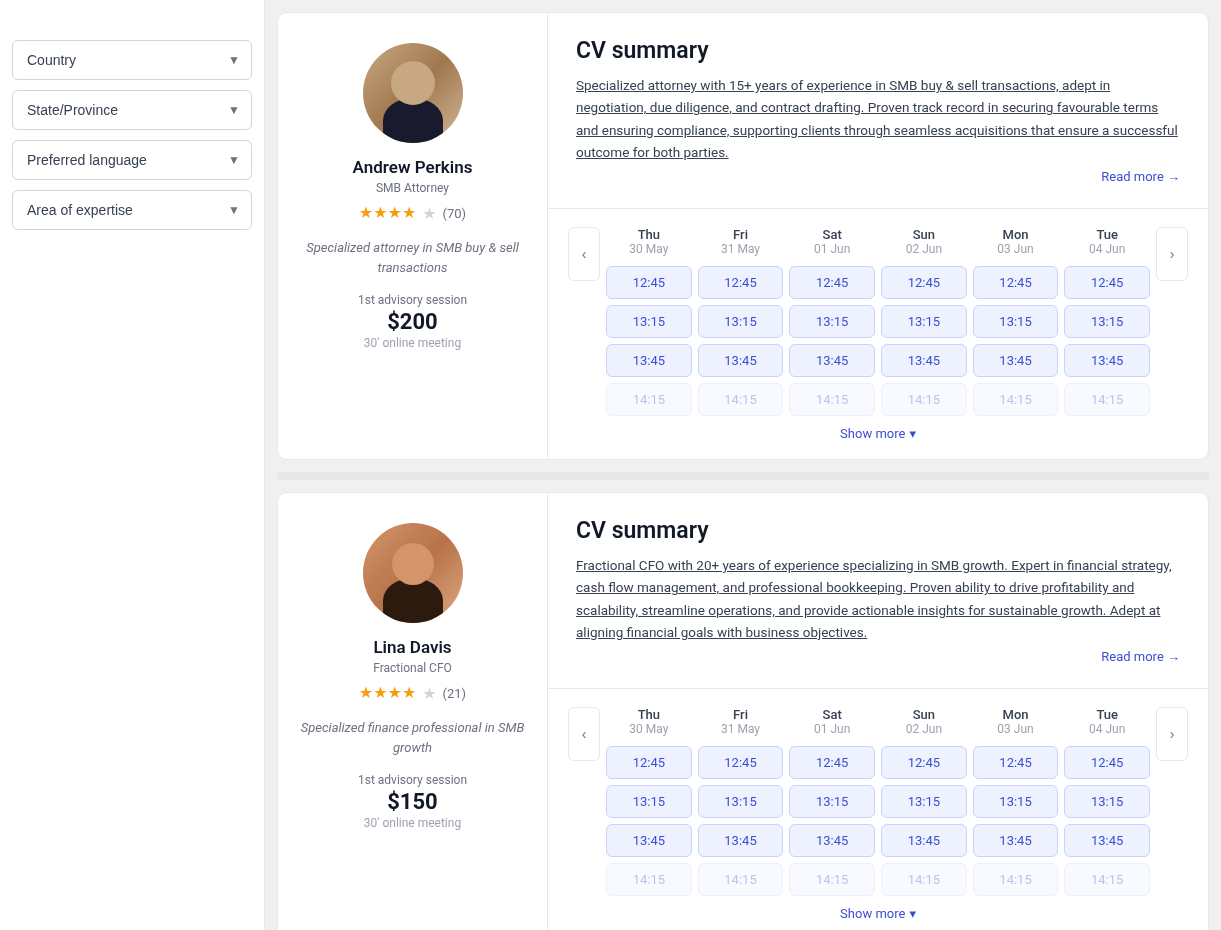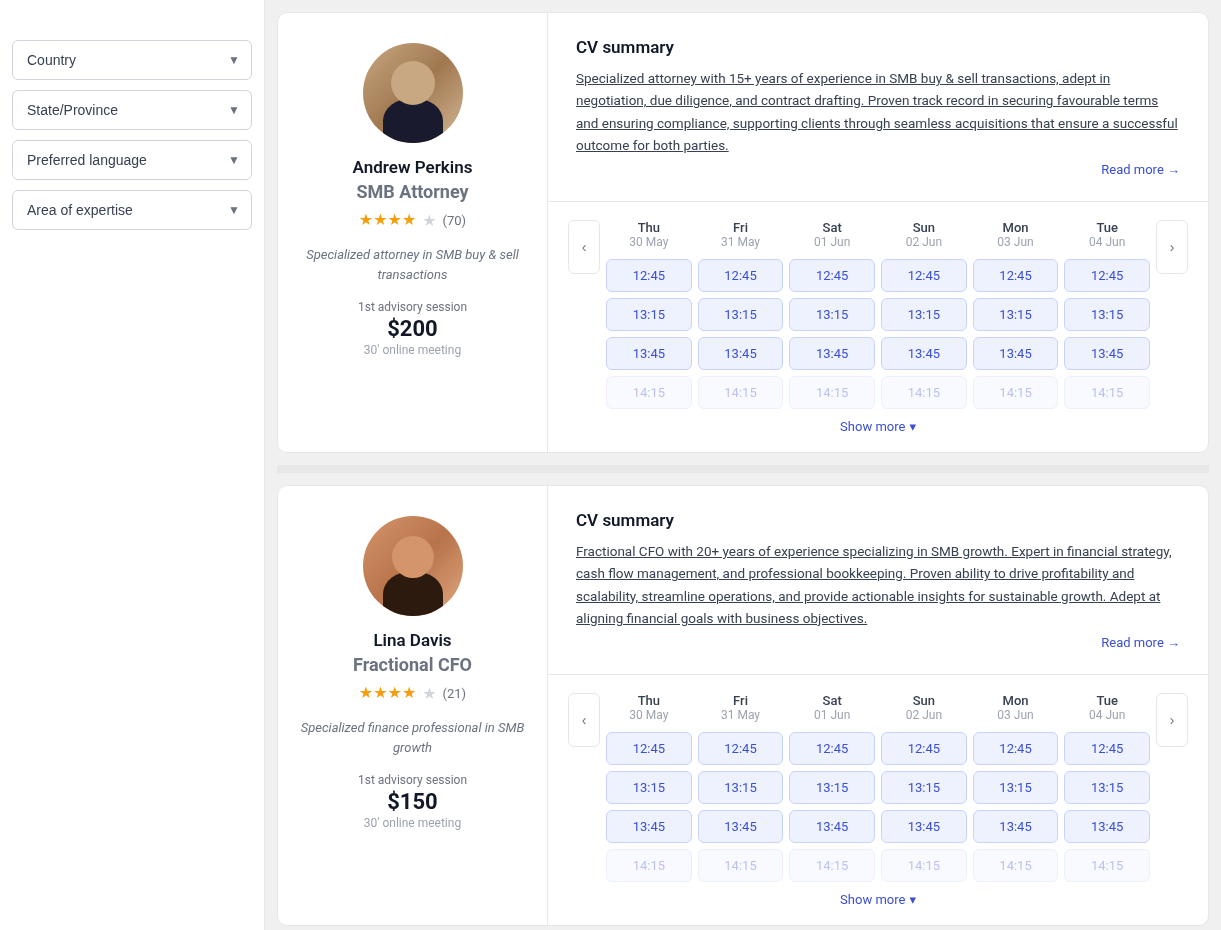--- a/index.html
+++ b/index.html
@@ -213,7 +213,7 @@
     }
 
     .cv-title {
-      font-size: 17px;
+      font-size: 23px;
       font-weight: 600;
       color: #111827;
       margin-bottom: 10px;

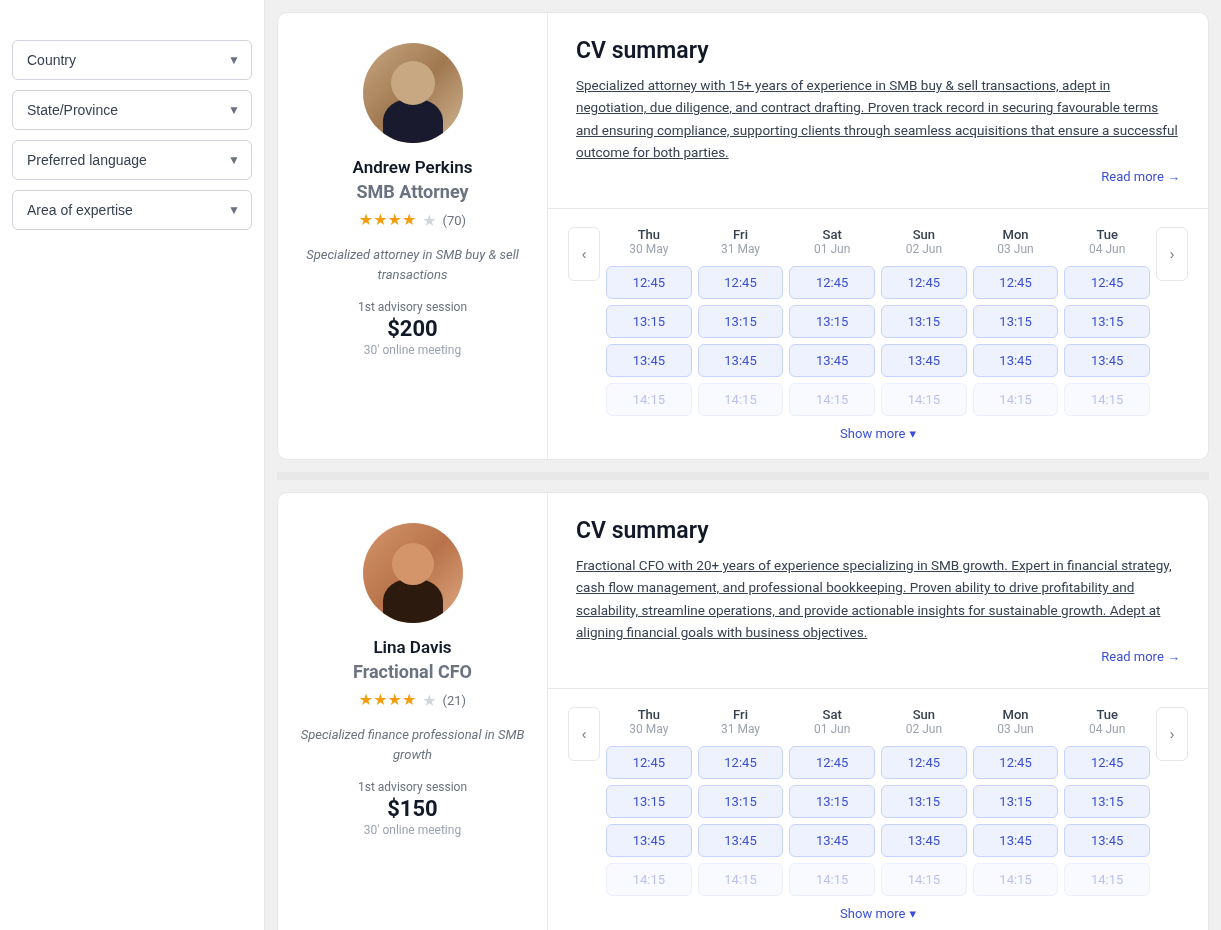--- a/index.html
+++ b/index.html
@@ -155,10 +155,9 @@
     }
 
     .expert-title {
-      font-size: 18px;
+      font-size: 12px;
       color: #6b7280;
       margin-bottom: 8px;
-      font-weight: bold;
     }
 
     .stars {

